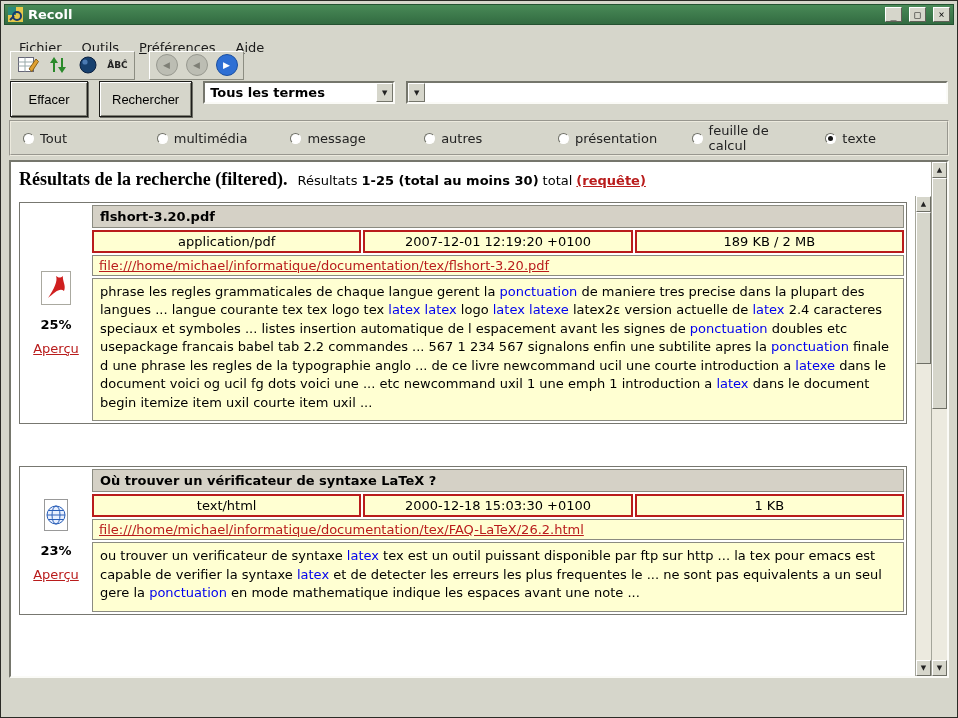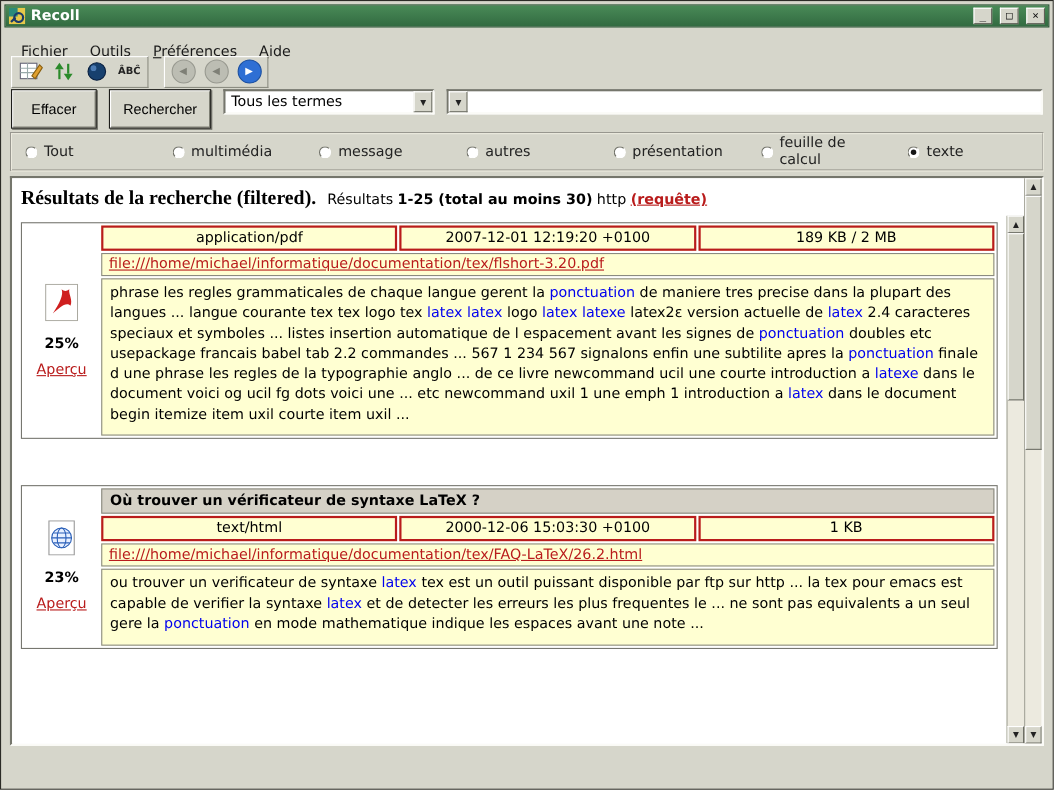--- a/index.html
+++ b/index.html
@@ -54,7 +54,7 @@
     background:#fff; height:23px; display:flex; align-items:center;
     border:2px solid; border-color:#75766c #fbfbf7 #fbfbf7 #75766c;
   }
-  .combo-mode { width:192px; }
+  .combo-mode { width:192px;font-weight:bold; }
   .combo-query { flex:1; }
   .combo-text { flex:1; padding:0 5px; font-size:13px; white-space:nowrap; overflow:hidden; }
   .combo-arrow {

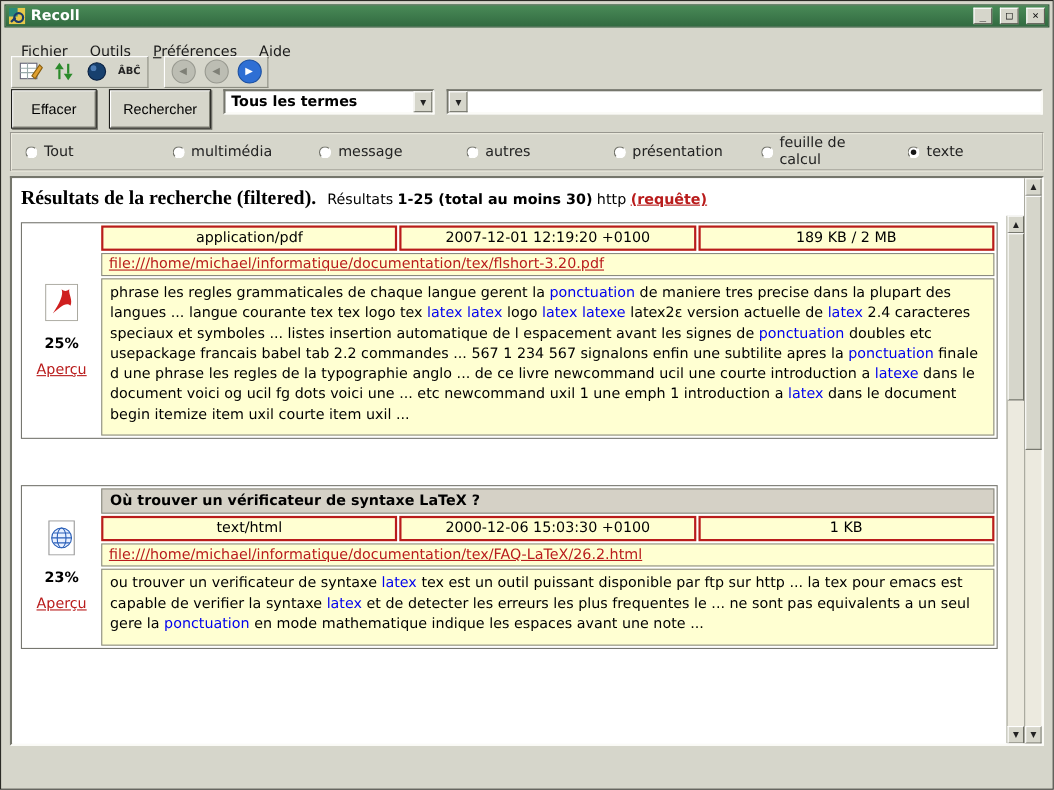--- a/index.html
+++ b/index.html
@@ -238,7 +238,7 @@
   <div class="results-outer">
     <div class="results-content">
       <div class="res-header">
-        <span class="rh-title">Résultats de la recherche (filtered).</span><span class="rh-small"><span>Résultats</span><span class="bold">1-25 (total au moins 30)</span><span>http</span><a class="green bold">(requête)</a></span>
+        <span class="rh-title">Résultats de la recherche (filtered).</span><span class="rh-small"><span>Résultats</span><span class="bold">1-25 (total au moins 30)</span><span>total</span><a class="green bold">(requête)</a></span>
       </div>
       <div class="results-inner">
         <div class="results-list">

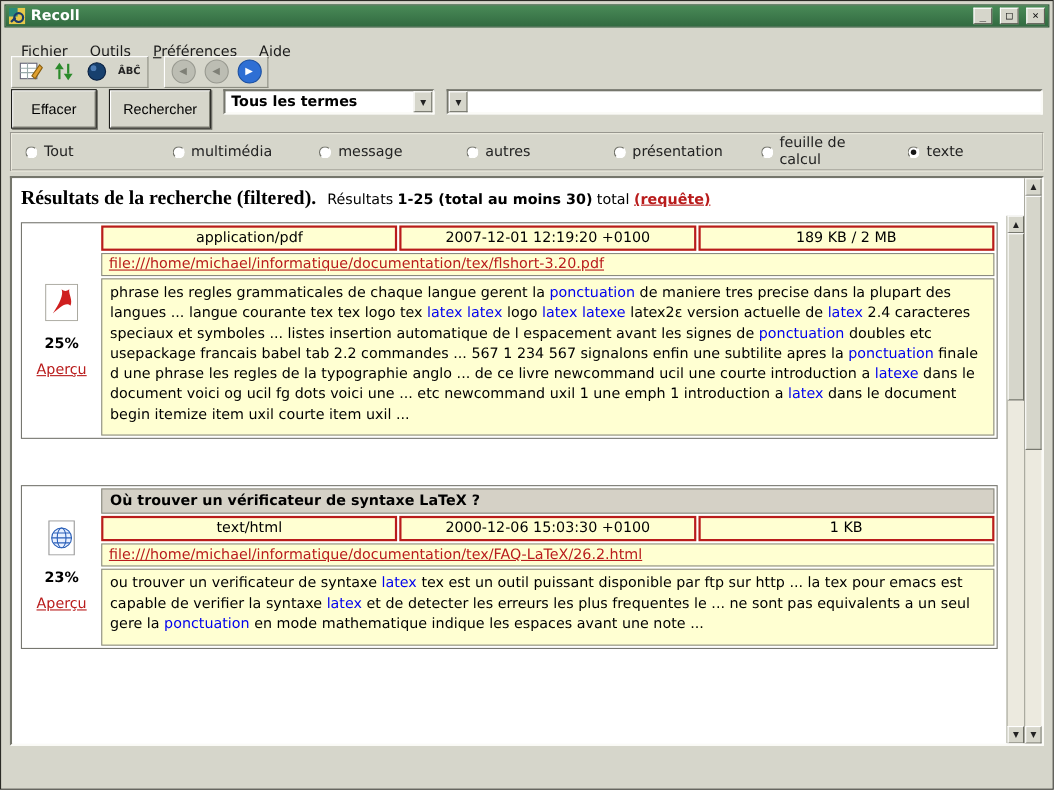--- a/index.html
+++ b/index.html
@@ -252,6 +252,7 @@
                 <a class="green">Aperçu</a>
               </div>
               <div class="r-right">
+                <div class="row-title">flshort-3.20.pdf</div>
                 <div class="row-meta">
                   <div class="meta-cell">application/pdf</div>
                   <div class="meta-cell">2007-12-01 12:19:20 +0100</div>

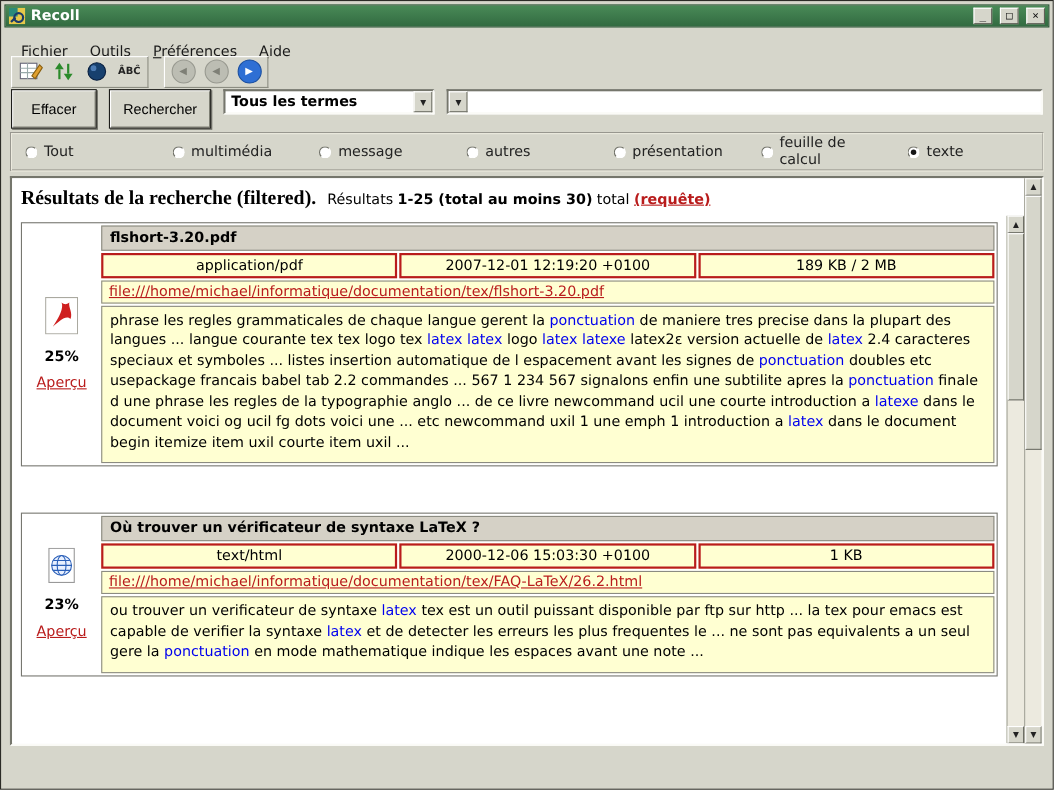--- a/index.html
+++ b/index.html
@@ -279,7 +279,7 @@
                 <div class="row-title">Où trouver un vérificateur de syntaxe LaTeX ?</div>
                 <div class="row-meta">
                   <div class="meta-cell">text/html</div>
-                  <div class="meta-cell">2000-12-06 15:03:30 +0100</div>
+                  <div class="meta-cell">2000-12-18 15:03:30 +0100</div>
                   <div class="meta-cell">1 KB</div>
                 </div>
                 <div class="row-url"><a class="green">file:///home/michael/informatique/documentation/tex/FAQ-LaTeX/26.2.html</a></div>

